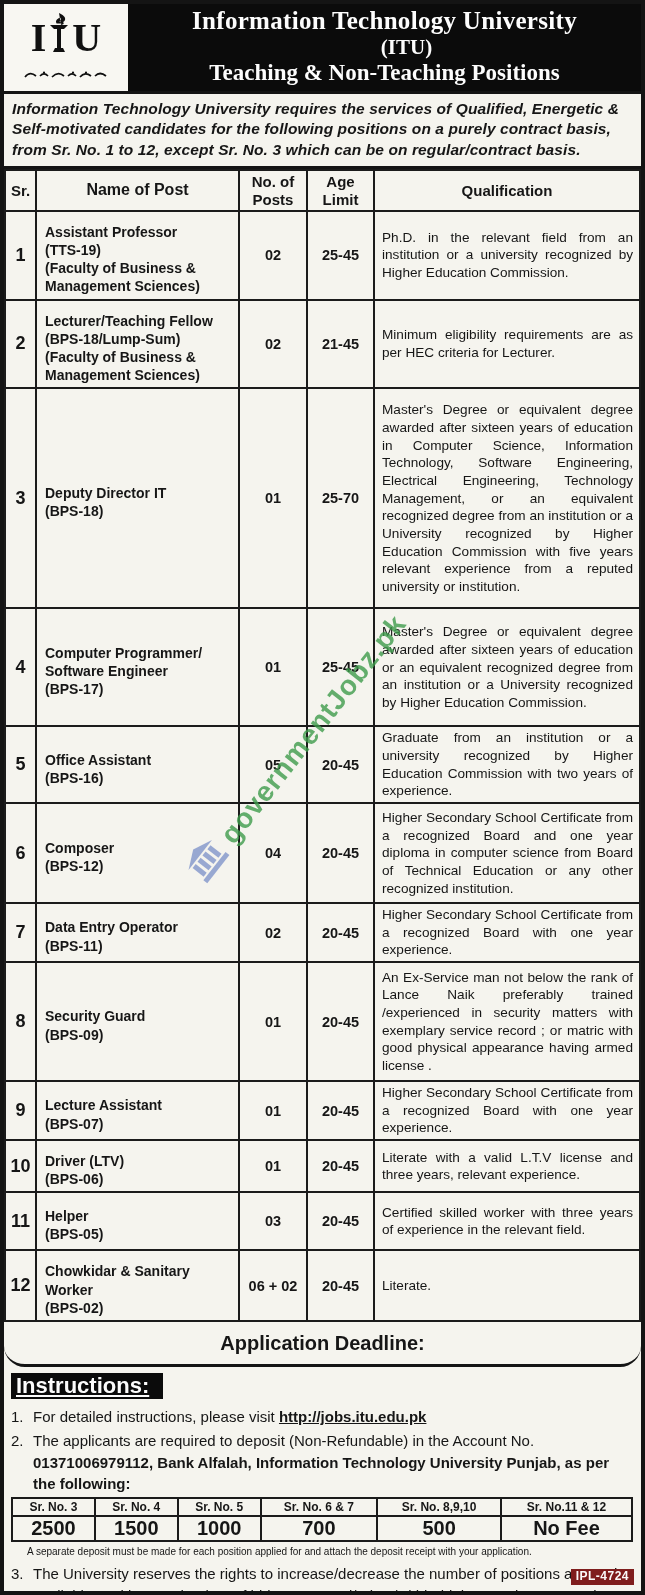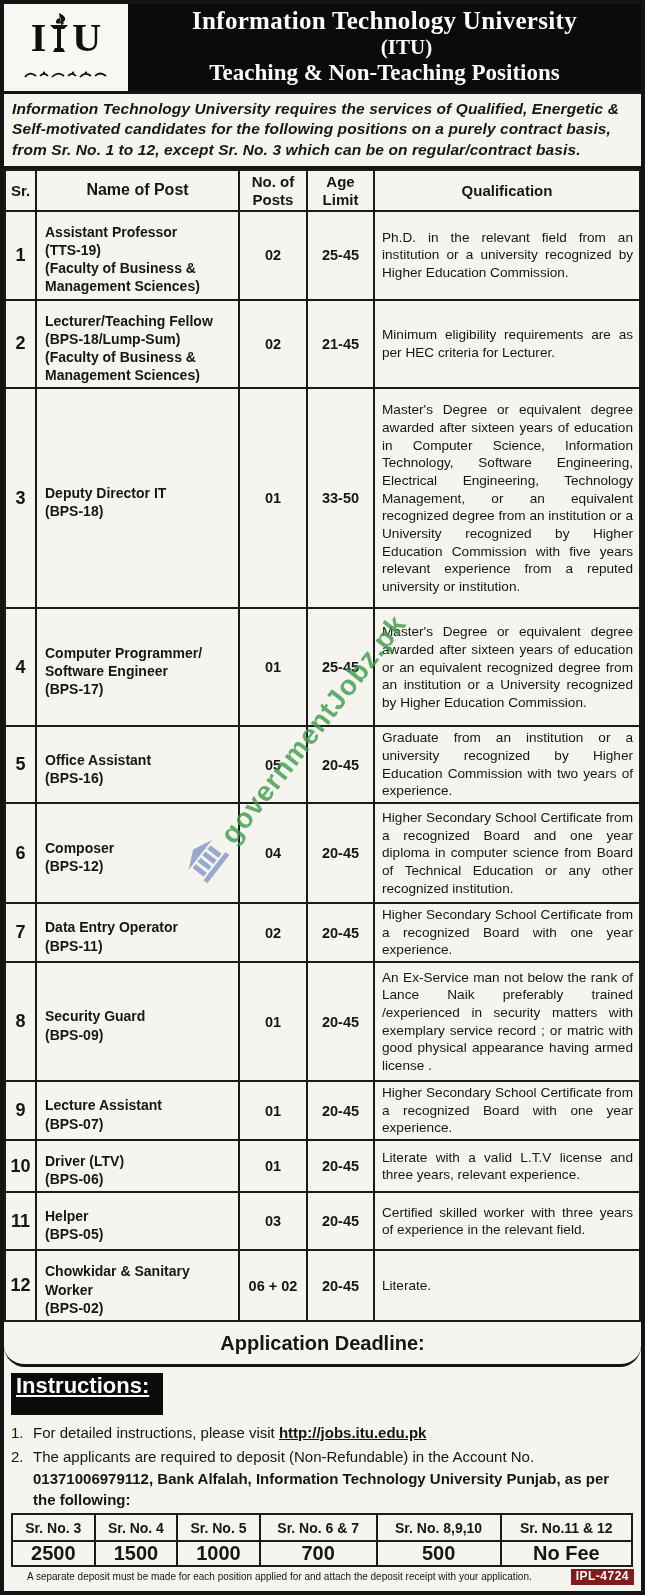--- a/index.html
+++ b/index.html
@@ -161,7 +161,7 @@
       <td class="post">Deputy Director IT
 (BPS-18)</td>
       <td class="num">01</td>
-      <td class="num">33-50</td>
+      <td class="num">25-70</td>
       <td class="qual">Master's Degree or equivalent degree awarded after sixteen years of education in Computer Science, Information Technology, Software Engineering, Electrical Engineering, Technology Management, or an equivalent recognized degree from an institution or a University recognized by Higher Education Commission with five years relevant experience from a reputed university or institution.</td>
     </tr>
     <tr class="r4">

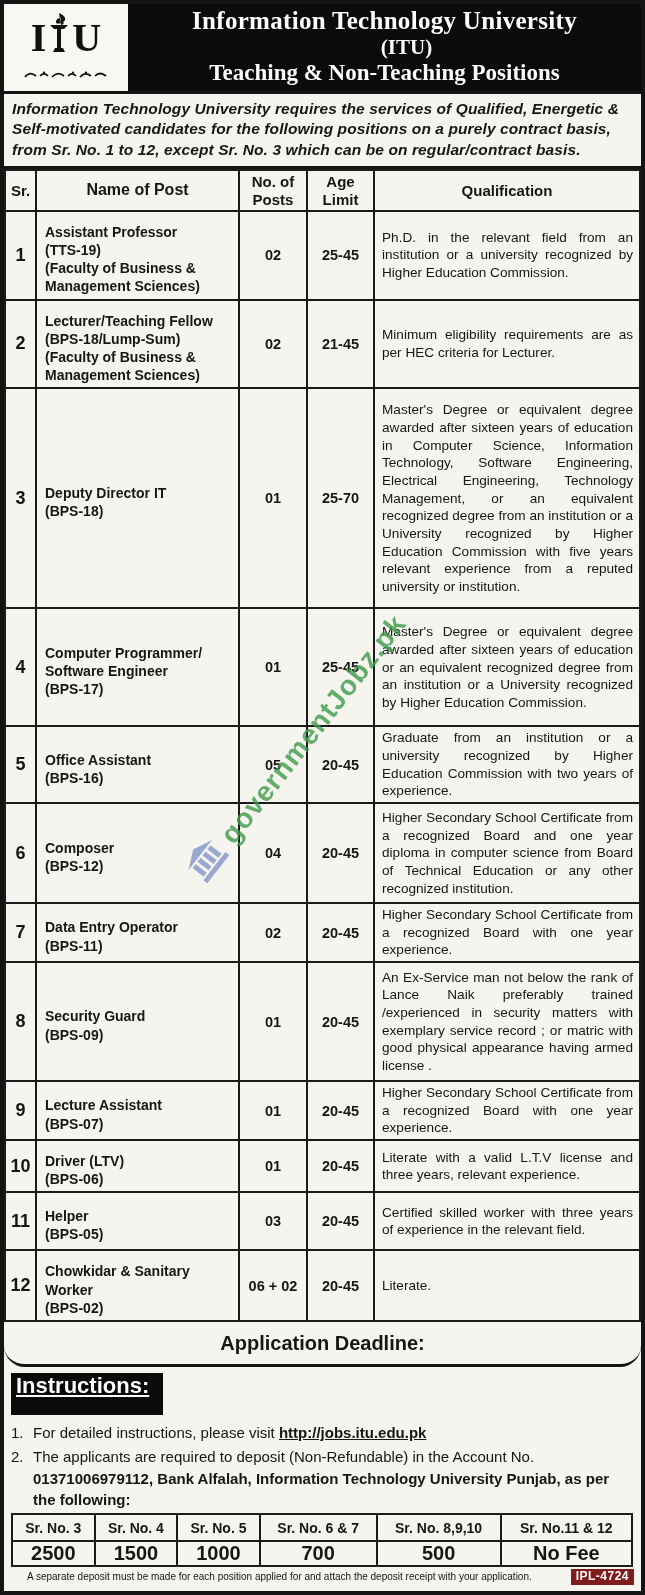--- a/index.html
+++ b/index.html
@@ -56,7 +56,7 @@
   
   .instructions { padding:4px 8px 0 7px; }
   .inst-title { display:inline-block; background:#0b0b0b; color:#fcfcfc; font-weight:bold;
-    font-size:22px; padding:0 14px 16px 5px; margin:2px 0 4px 0; }
+    font-size:22px; padding:0 14px 0 5px; margin:2px 0 4px 0; }
   .inst-title span { text-decoration:underline; }
   .inst-item { display:flex; font-size:15px; line-height:1.42; margin:3px 0; }
   .inst-num { width:22px; flex:0 0 22px; }

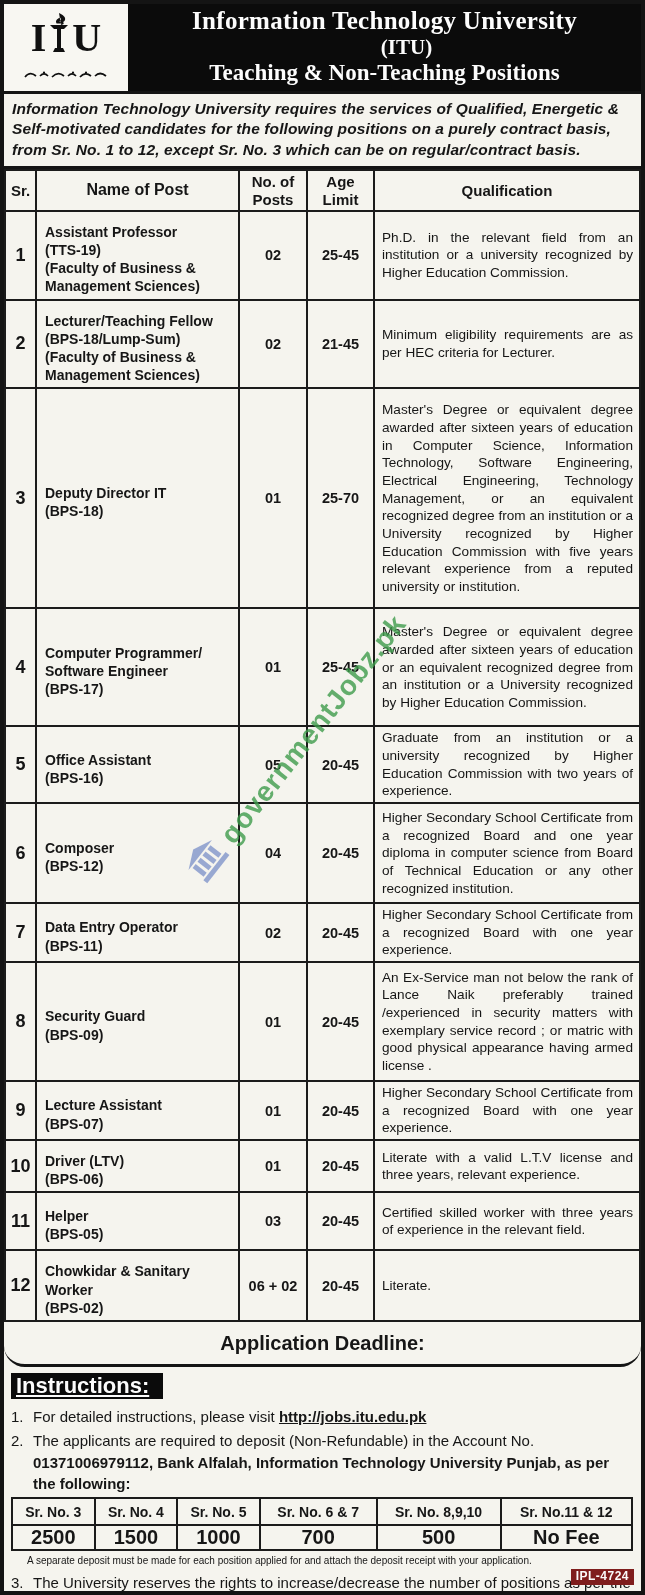--- a/index.html
+++ b/index.html
@@ -67,7 +67,7 @@
   table.fees { width:100%; border-collapse:collapse; margin:3px 0 3px 0; }
   table.fees th, table.fees td { border:2px solid #1b1b1b; text-align:center;
     font-weight:bold; padding:0 2px; }
-  table.fees th { font-size:14px; height:27px;border-radius:8px; }
+  table.fees th { font-size:12px; height:18px;border-radius:8px; }
   table.fees td { font-size:20px; height:19px;margin-top:47px; }
 
   .fee-note { font-size:10px; line-height:1.4; margin:2px 0 4px 16px; }

